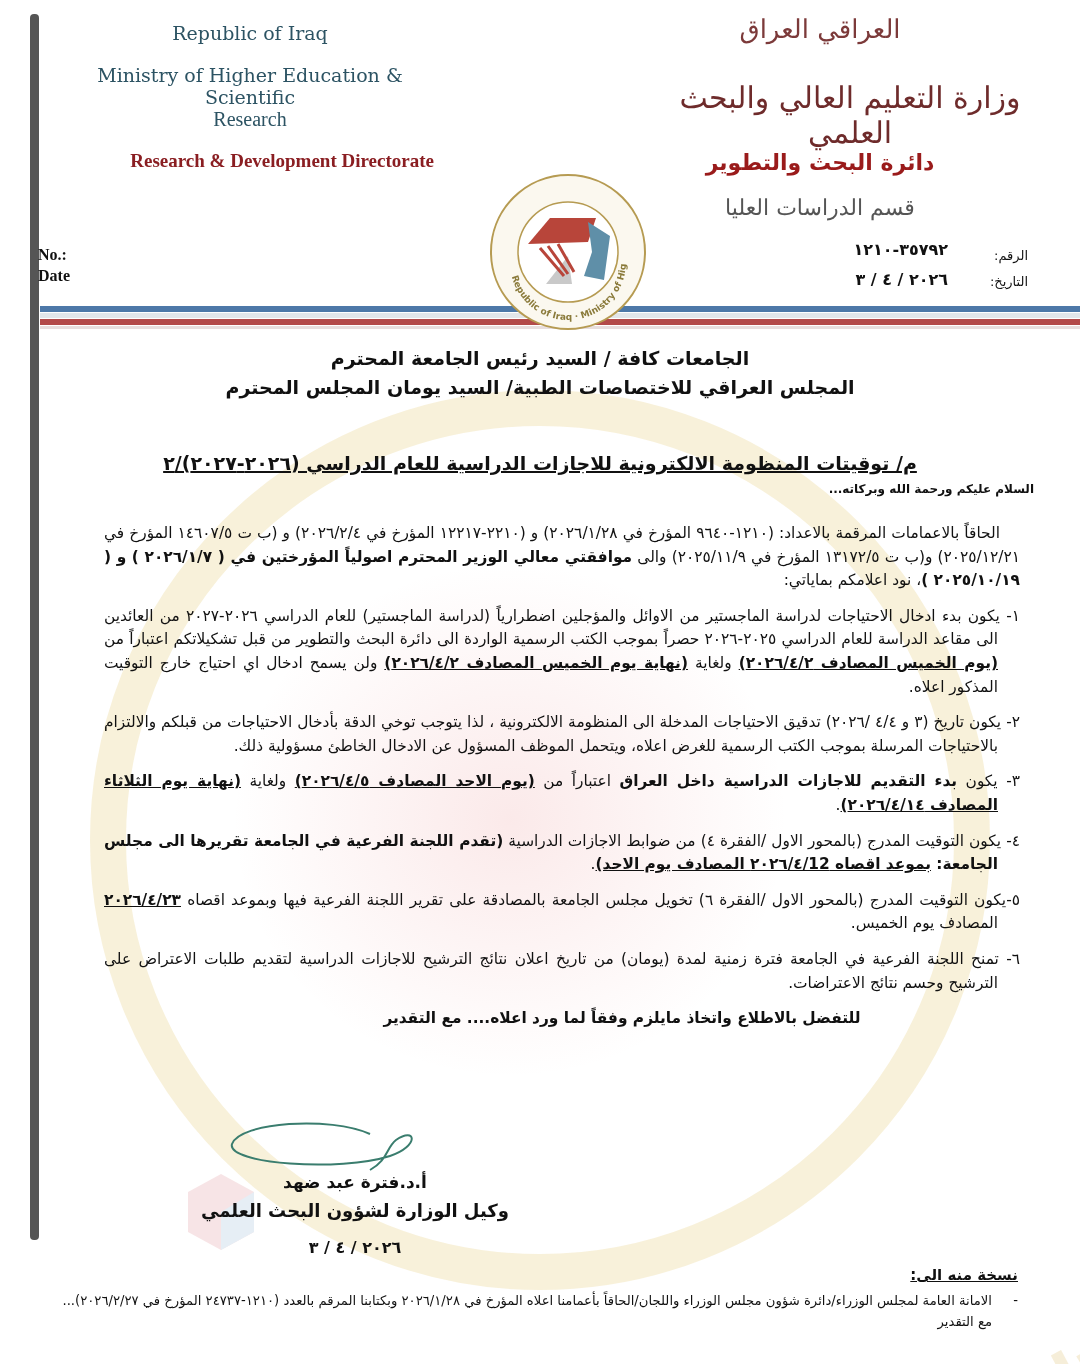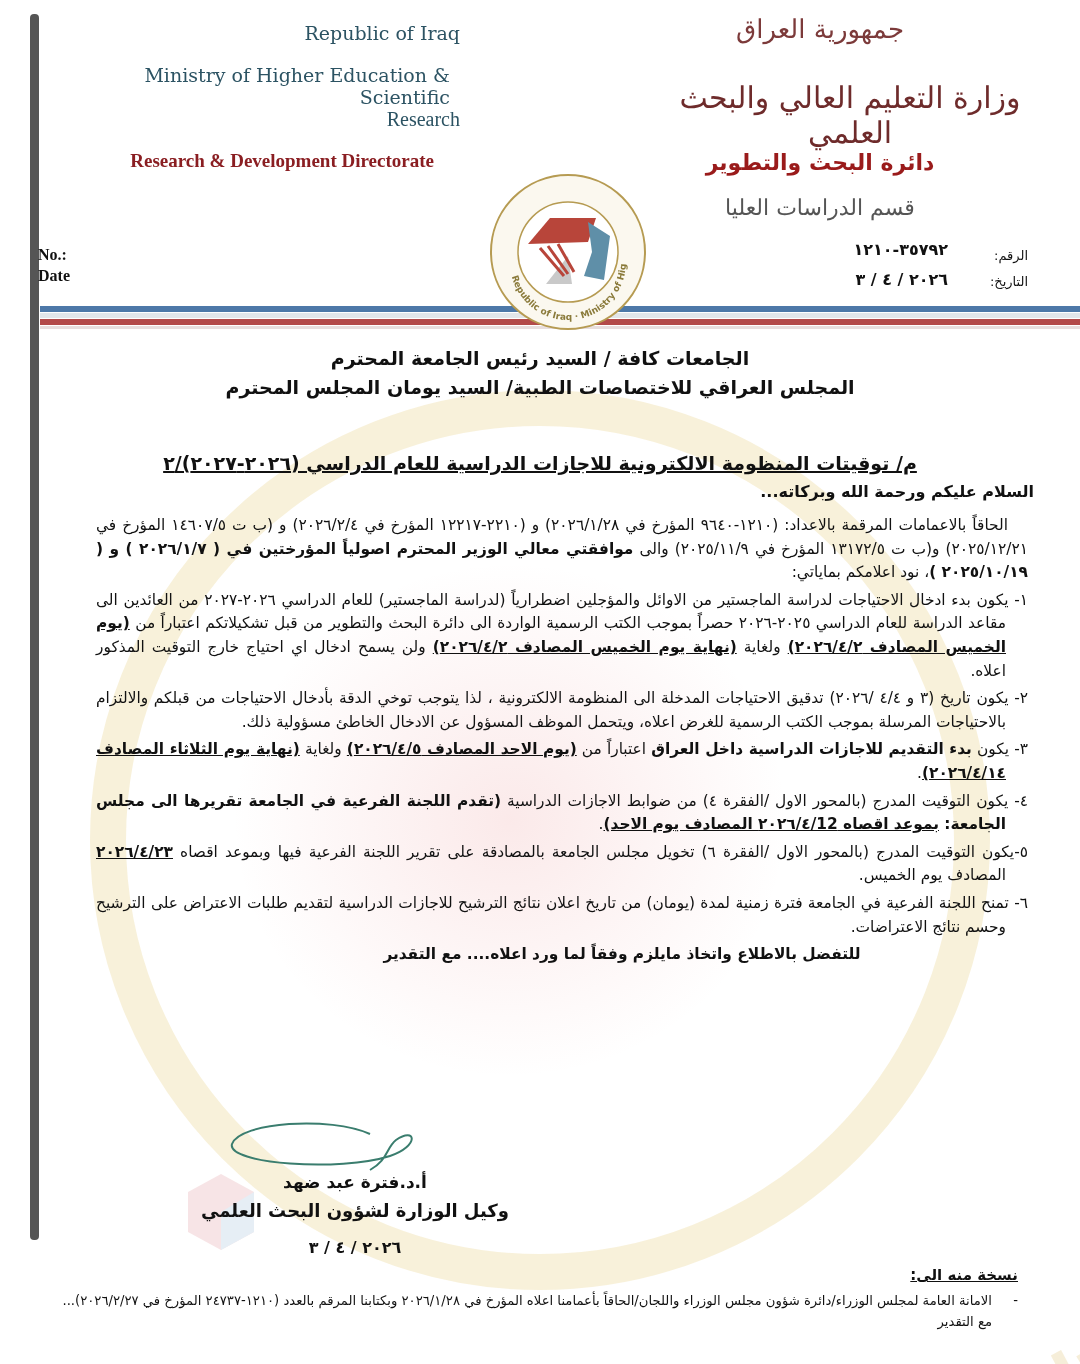--- a/index.html
+++ b/index.html
@@ -12,7 +12,7 @@
                      background:radial-gradient(ellipse at center, rgba(230,120,120,0.16), rgba(255,255,255,0) 70%); }
   .wm-text { position:absolute; left:520px; top:1010px; font-family:"Liberation Sans", sans-serif; font-weight:bold;
              font-size:80px; color:rgba(225,200,130,0.30); transform:rotate(-28deg); white-space:nowrap; }
-  .en-head { position:absolute; left:40px; width:420px; text-align:right; font-family:"DejaVu Serif", serif; color:#2c5363; }
+  .en-head { position:absolute; left:40px; width:420px; text-align:center; font-family:"DejaVu Serif", serif; color:#2c5363; }
   .en1 { top:22px; font-size:19px; }
   .en2 { top:64px; font-size:19px; left:50px; width:400px; }
   .en3 { top:108px; font-size:20px;font-family:Liberation Serif, serif; }

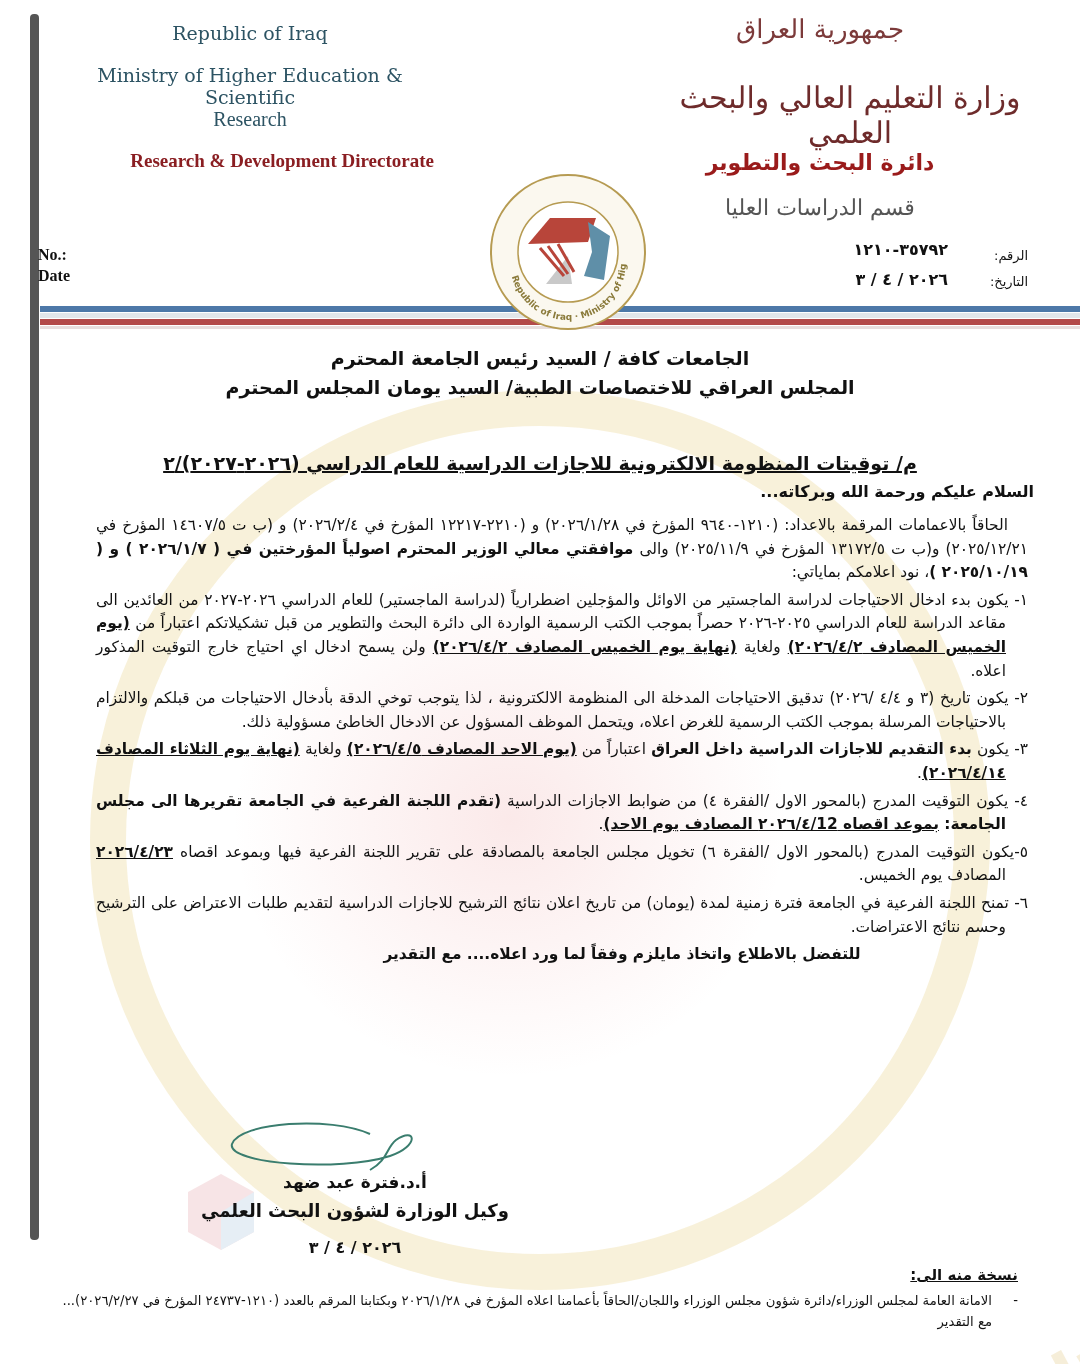--- a/index.html
+++ b/index.html
@@ -70,7 +70,7 @@
   <div>Date</div>
 </div>
 
-<div class="ar-head ar1">جمهورية العراق</div>
+<div class="ar-head ar1">العراقي العراق</div>
 <div class="ar-head ar2">وزارة التعليم العالي والبحث العلمي</div>
 <div class="ar-head ar3">دائرة البحث والتطوير</div>
 <div class="ar-head ar4">قسم الدراسات العليا</div>

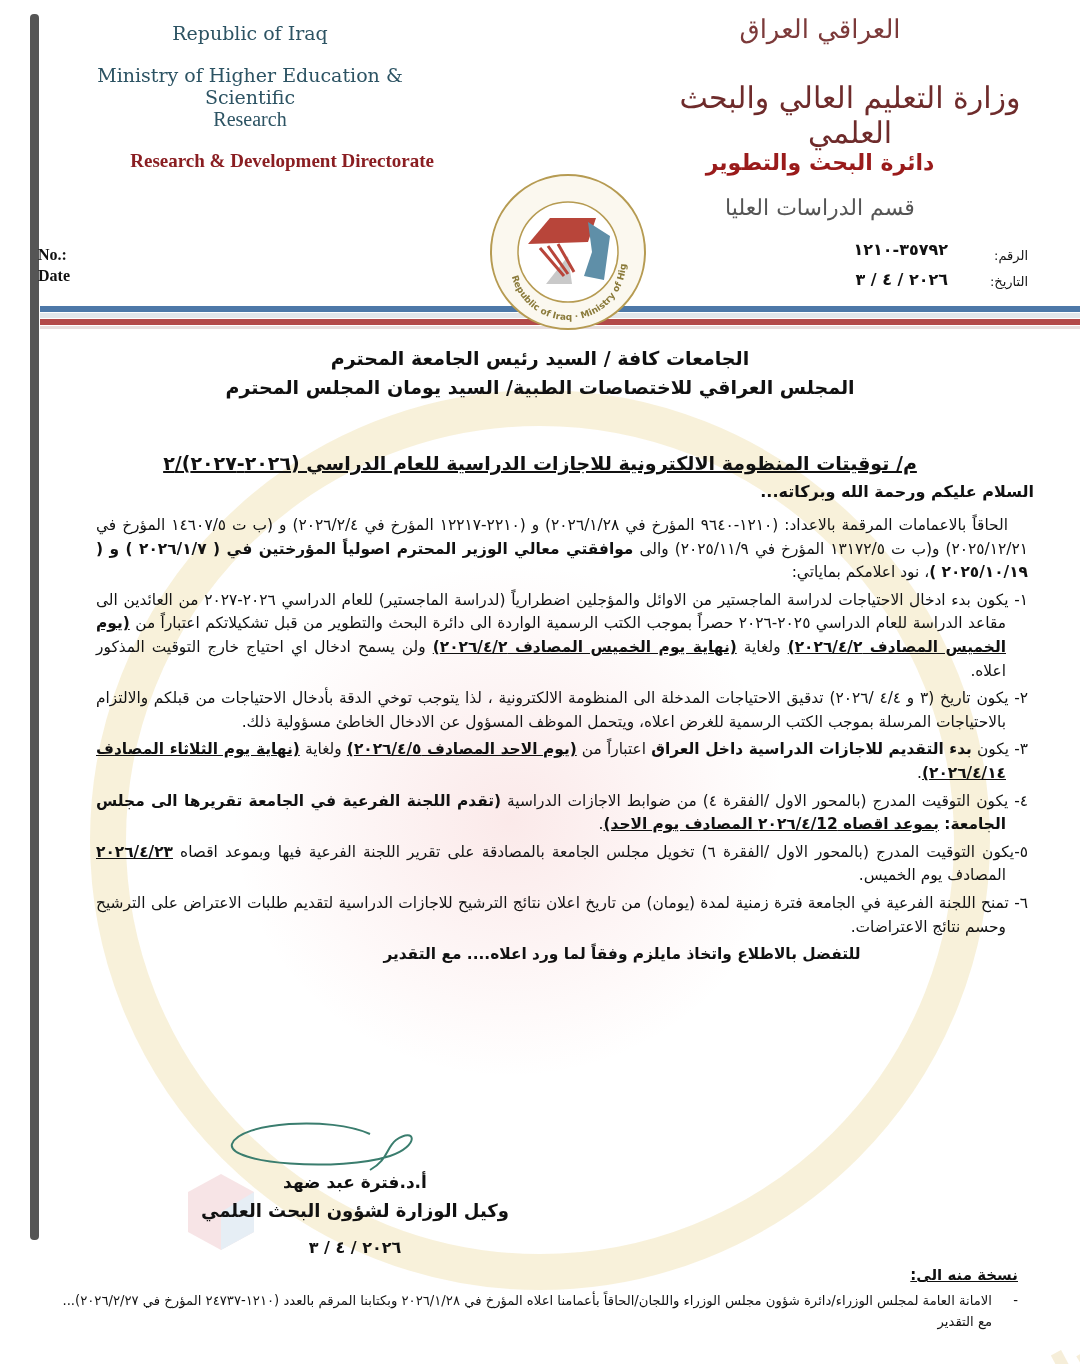--- a/index.html
+++ b/index.html
@@ -35,7 +35,7 @@
   .addr { top:344px; text-align:center; font-weight:bold; font-size:19px; line-height:29px; left:70px; right:70px; }
   .subject { top:452px; font-weight:bold; font-size:19px; text-align:center; left:70px; right:70px; }
   .subject span { text-decoration:underline; text-decoration-thickness:2px; }
-  .greet { top:482px; font-weight:bold; font-size:16px; right:46px; left:60px; }
+  .greet { top:482px; font-weight:bold; font-size:12px; right:46px; left:60px; }
   .body { top:510px; font-size:15.4px; line-height:23.6px; left:92px; right:48px; text-align:justify; }
   .body p { margin:4px; }
   .item { margin:0; padding-right:22px; text-indent:-22px; }

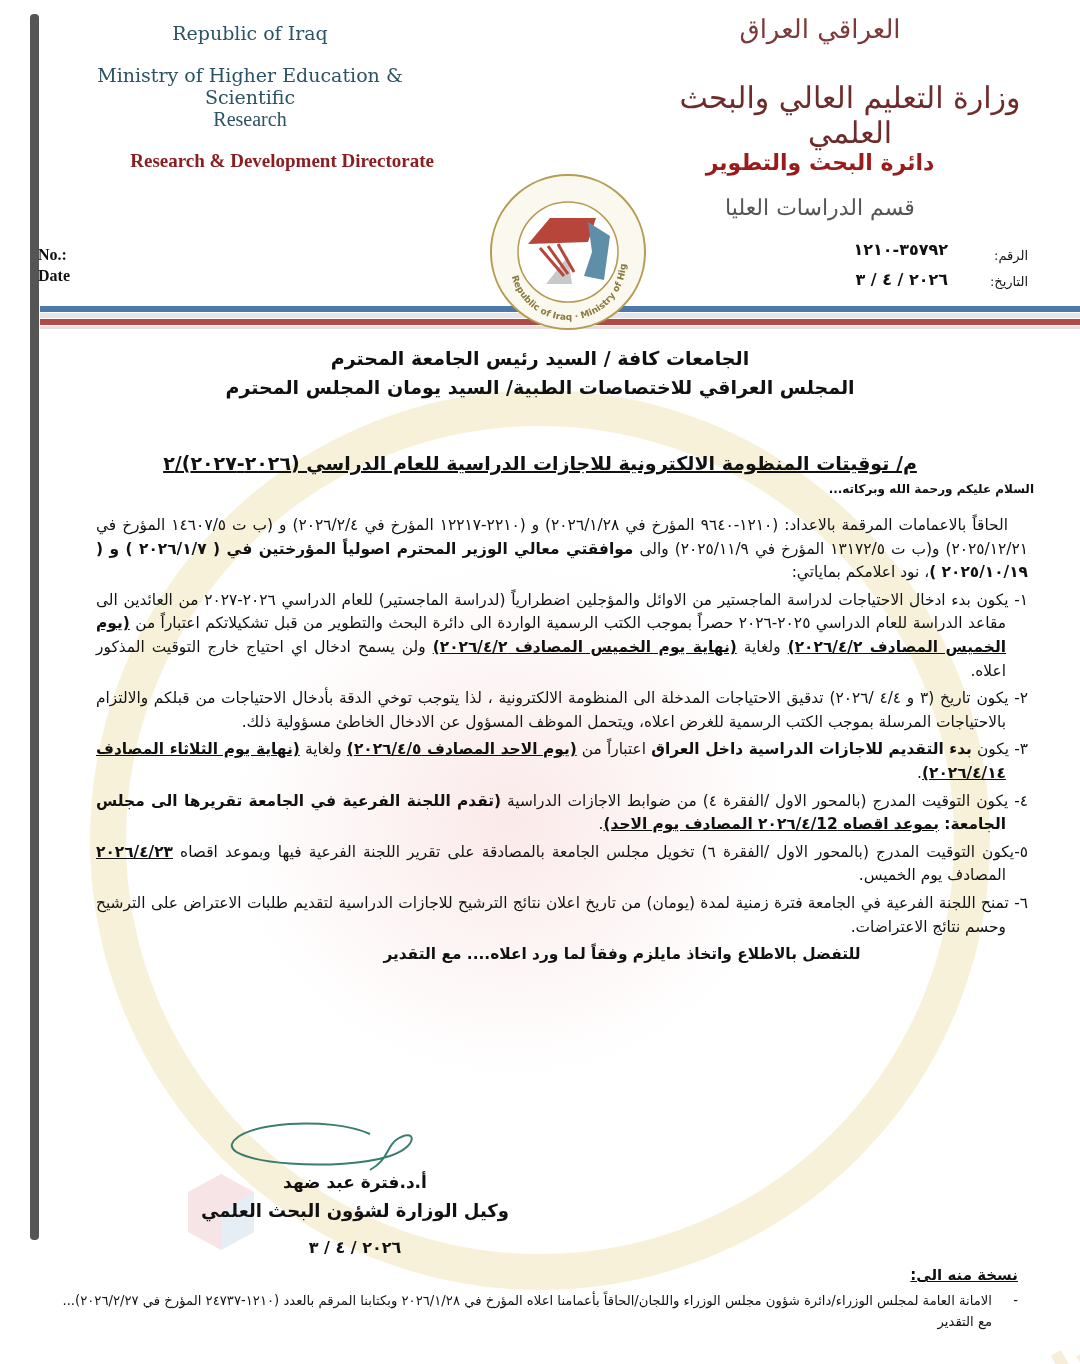--- a/index.html
+++ b/index.html
@@ -37,7 +37,7 @@
   .subject span { text-decoration:underline; text-decoration-thickness:2px; }
   .greet { top:482px; font-weight:bold; font-size:12px; right:46px; left:60px; }
   .body { top:510px; font-size:15.4px; line-height:23.6px; left:92px; right:48px; text-align:justify; }
-  .body p { margin:4px; }
+  .body p { margin:12px; }
   .item { margin:0; padding-right:22px; text-indent:-22px; }
   .b { font-weight:bold; }
   .u { text-decoration:underline; font-weight:bold; }

